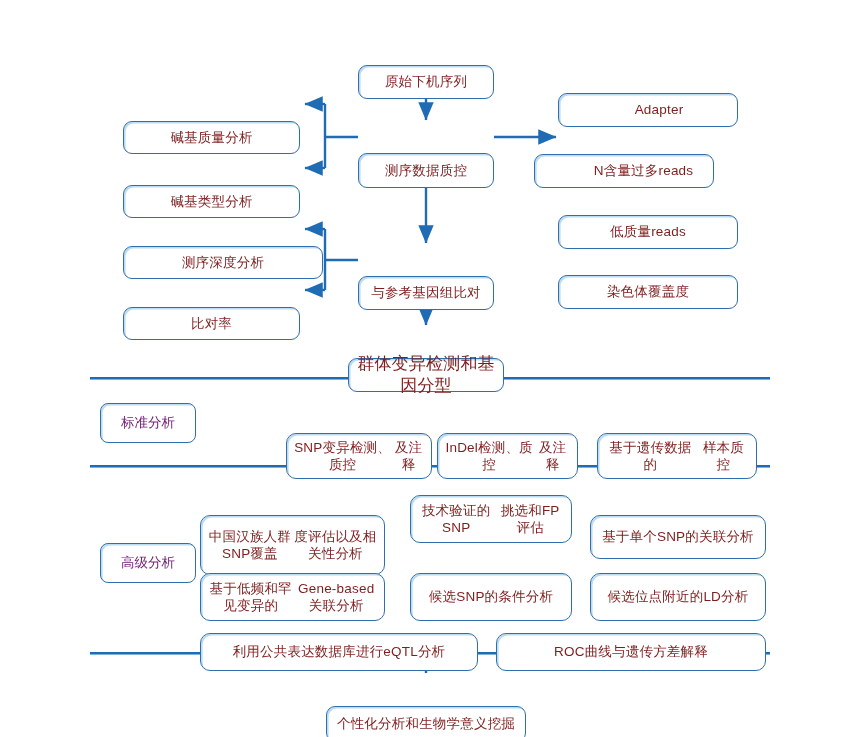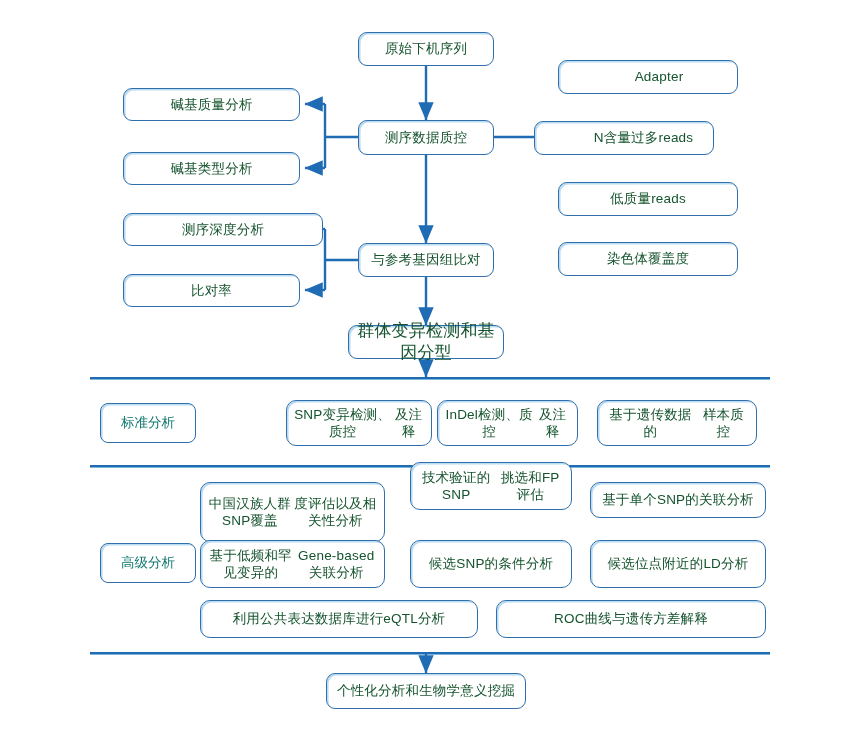--- a/index.html
+++ b/index.html
@@ -25,12 +25,13 @@
     border-radius:9px;
     font-size:13.5px;
     line-height:1.28;
-    color:#14532d;
+    color:#7f1d1d;
     letter-spacing:.2px;
     padding:2px 6px;
     
     box-shadow:inset 1.6px 1.6px 0 0 #bcdcf2, inset -0.5px -0.5px 0 0 #ffffff;
     z-index:3;
+    margin-top:33px;
   }
   .node.tall{border-radius:10px;}
   .node .l2{display:block;}

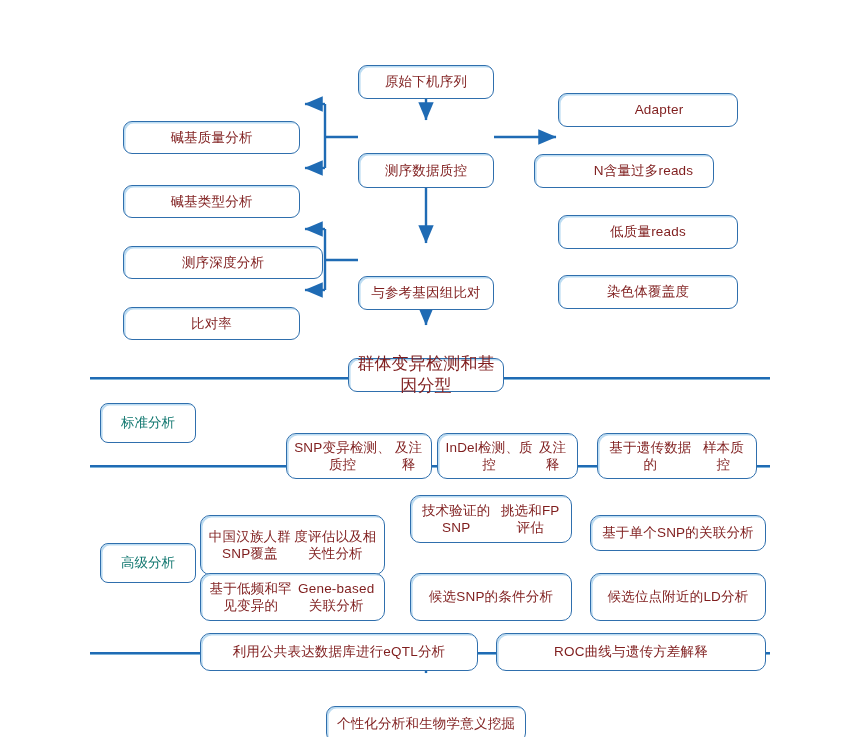--- a/index.html
+++ b/index.html
@@ -45,7 +45,7 @@
     border:1.2px solid #2f6fad;
     border-radius:8px;
     font-size:13.5px;
-    color:#0f766e;
+    color:#701a75;
     box-shadow:inset 1.6px 1.6px 0 0 #bcdcf2;
     z-index:3;
   }

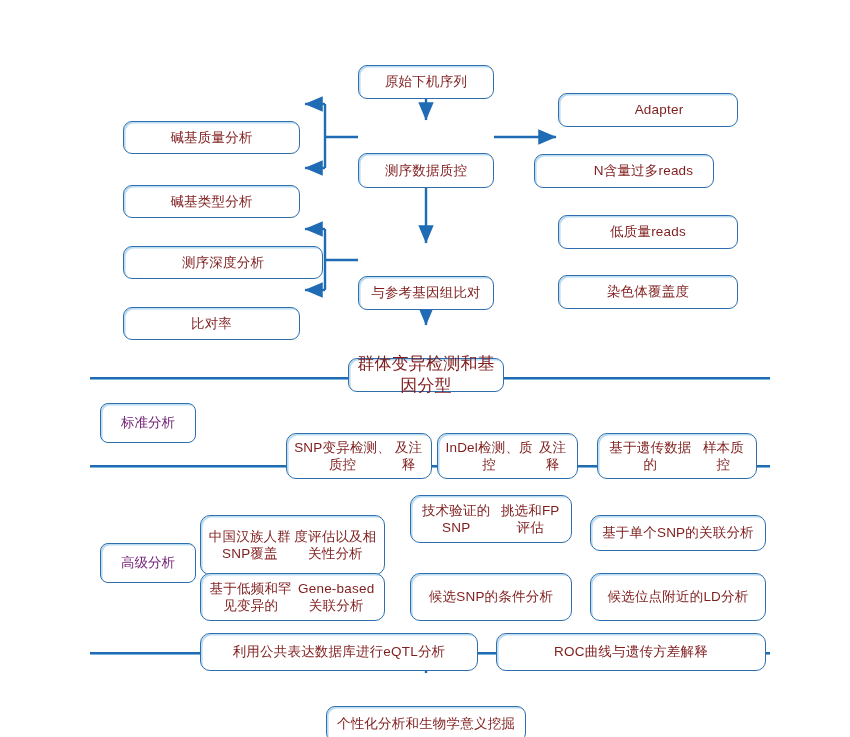--- a/index.html
+++ b/index.html
@@ -154,7 +154,7 @@
       <br>
     <span class="l2">挑选和FP评估</span>
   </div>
-  <div class="node tall" style="left:590px;top:482px;width:176px;height:36px;">
+  <div class="node tall" style="left:590px;top:482px;width:176px;height:44px;">
     <span>基于单个SNP的</span>
       <br>
     <span class="l2">关联分析</span>

